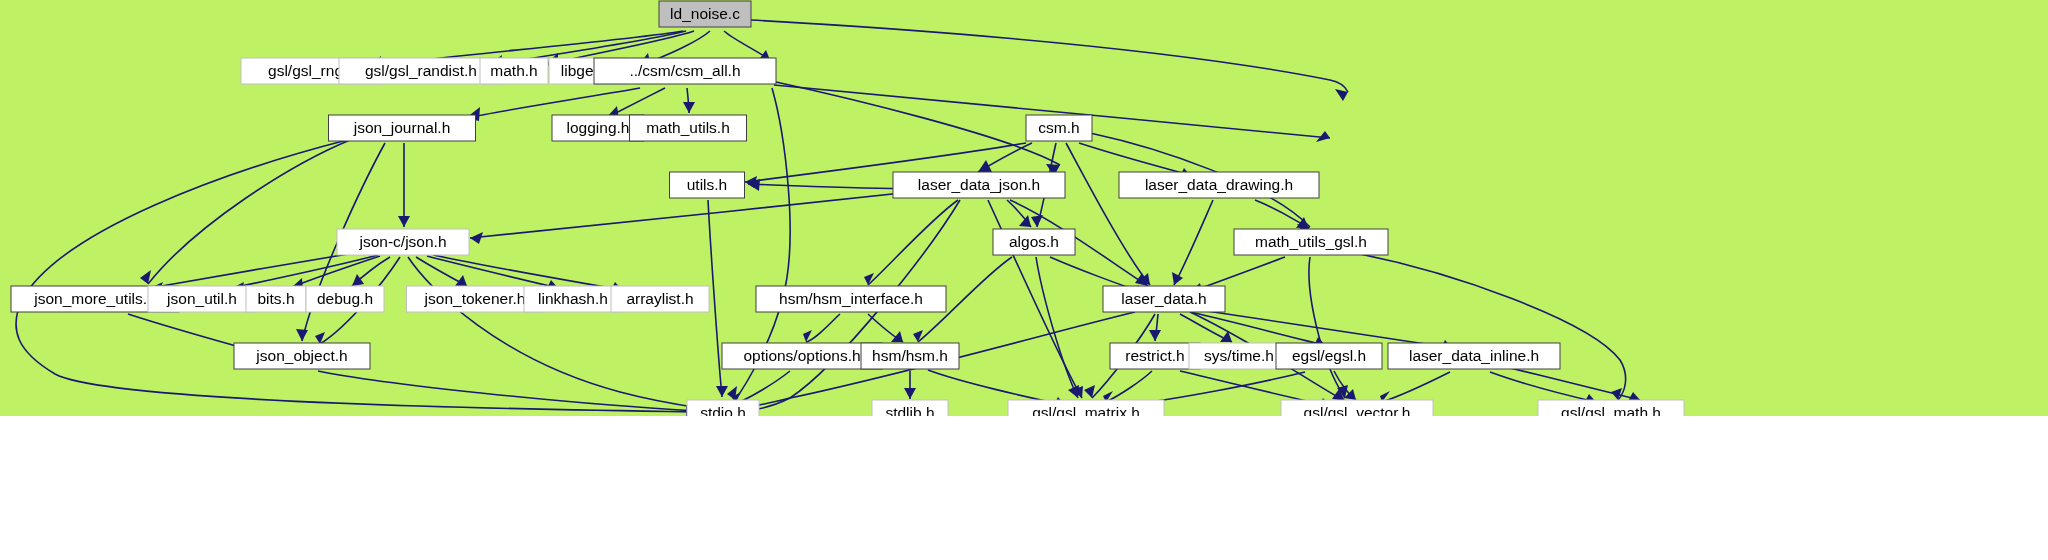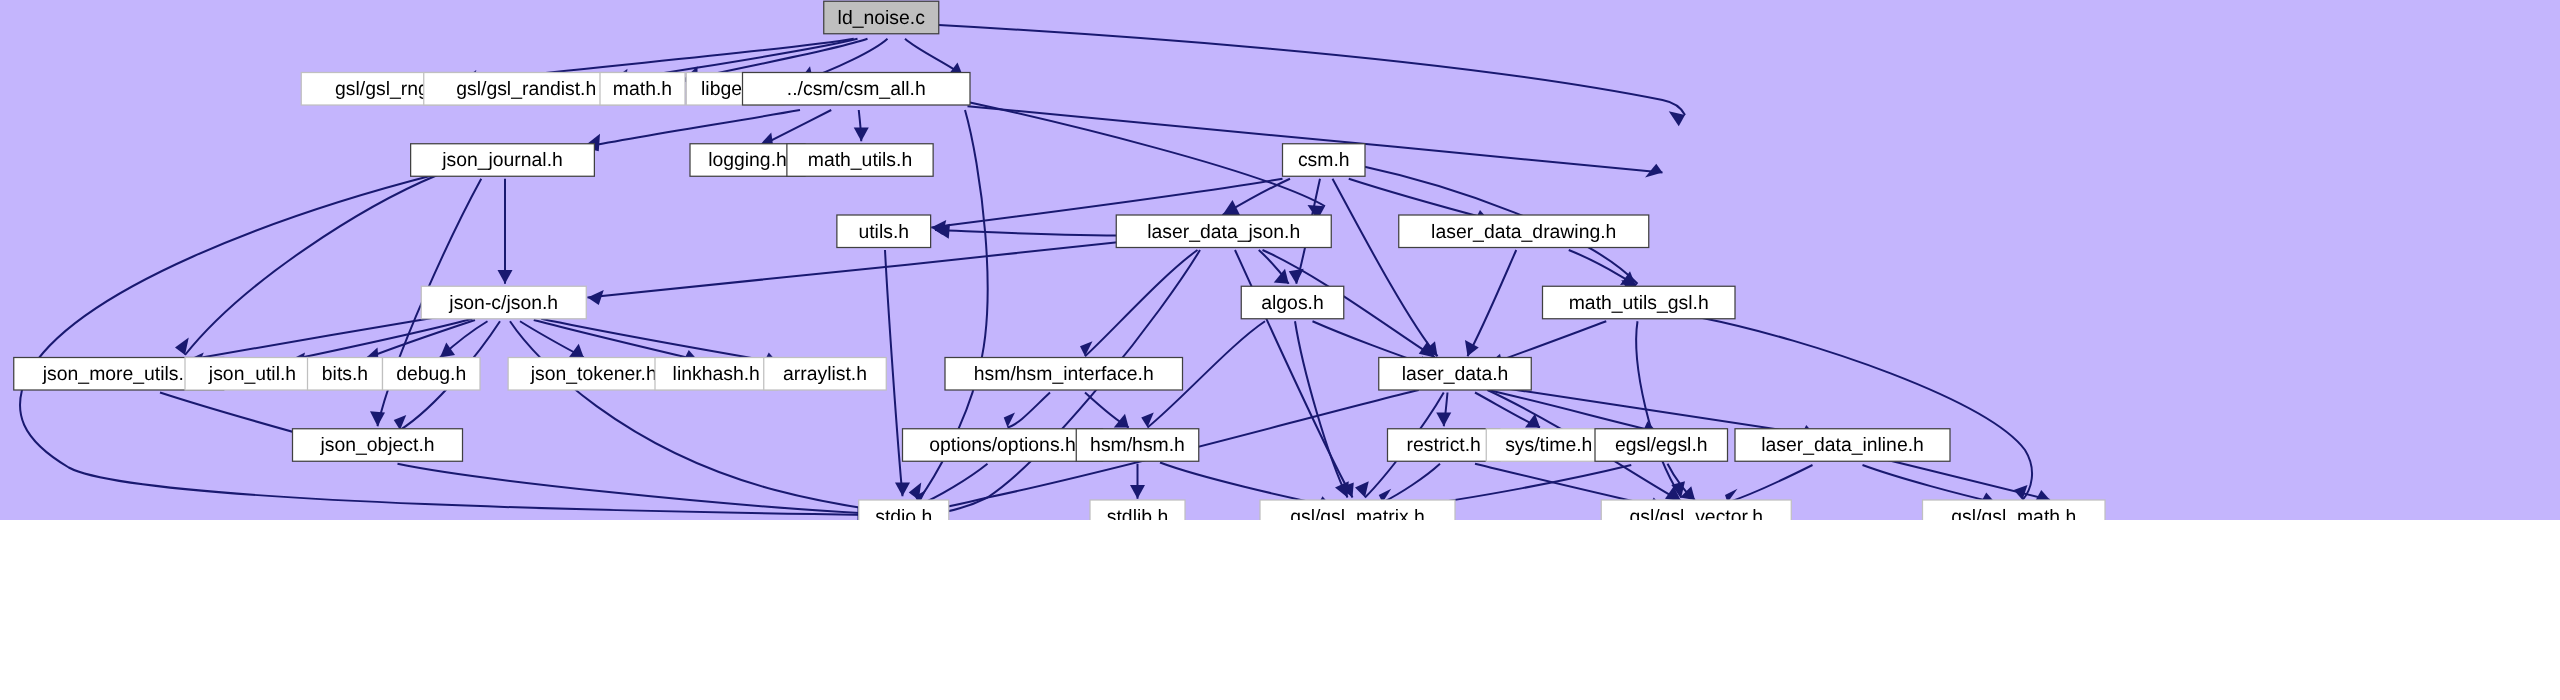--- a/index.html
+++ b/index.html
@@ -4,7 +4,7 @@
 <style>
   html,body{margin:0;padding:0;background:#ffffff;}
   body{font-family:"Liberation Sans",sans-serif;}
-  #graph-wrap{position:relative;width:2048px;height:416px;overflow:hidden;background:#c4b5fd;}
+  #graph-wrap{position:relative;width:2048px;height:416px;overflow:hidden;background:#bef264;}
   svg{display:block;}
   .edge{fill:none;stroke:#191970;stroke-width:1.6;}
   .arrow{fill:#191970;stroke:none;}

